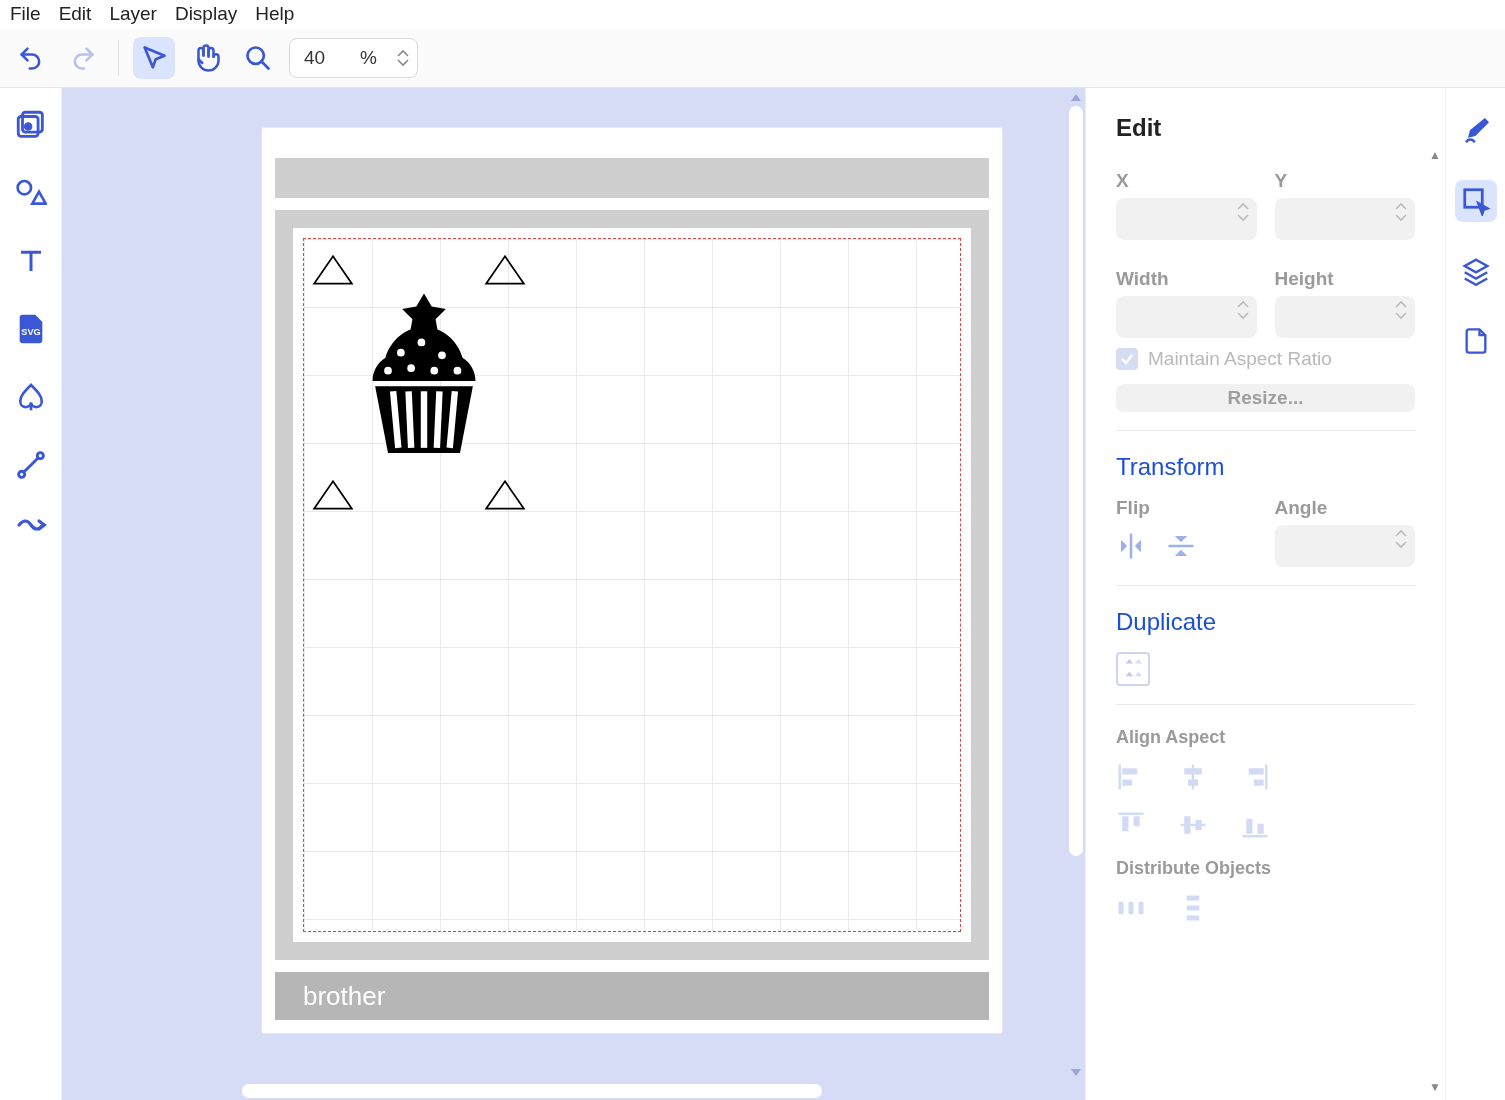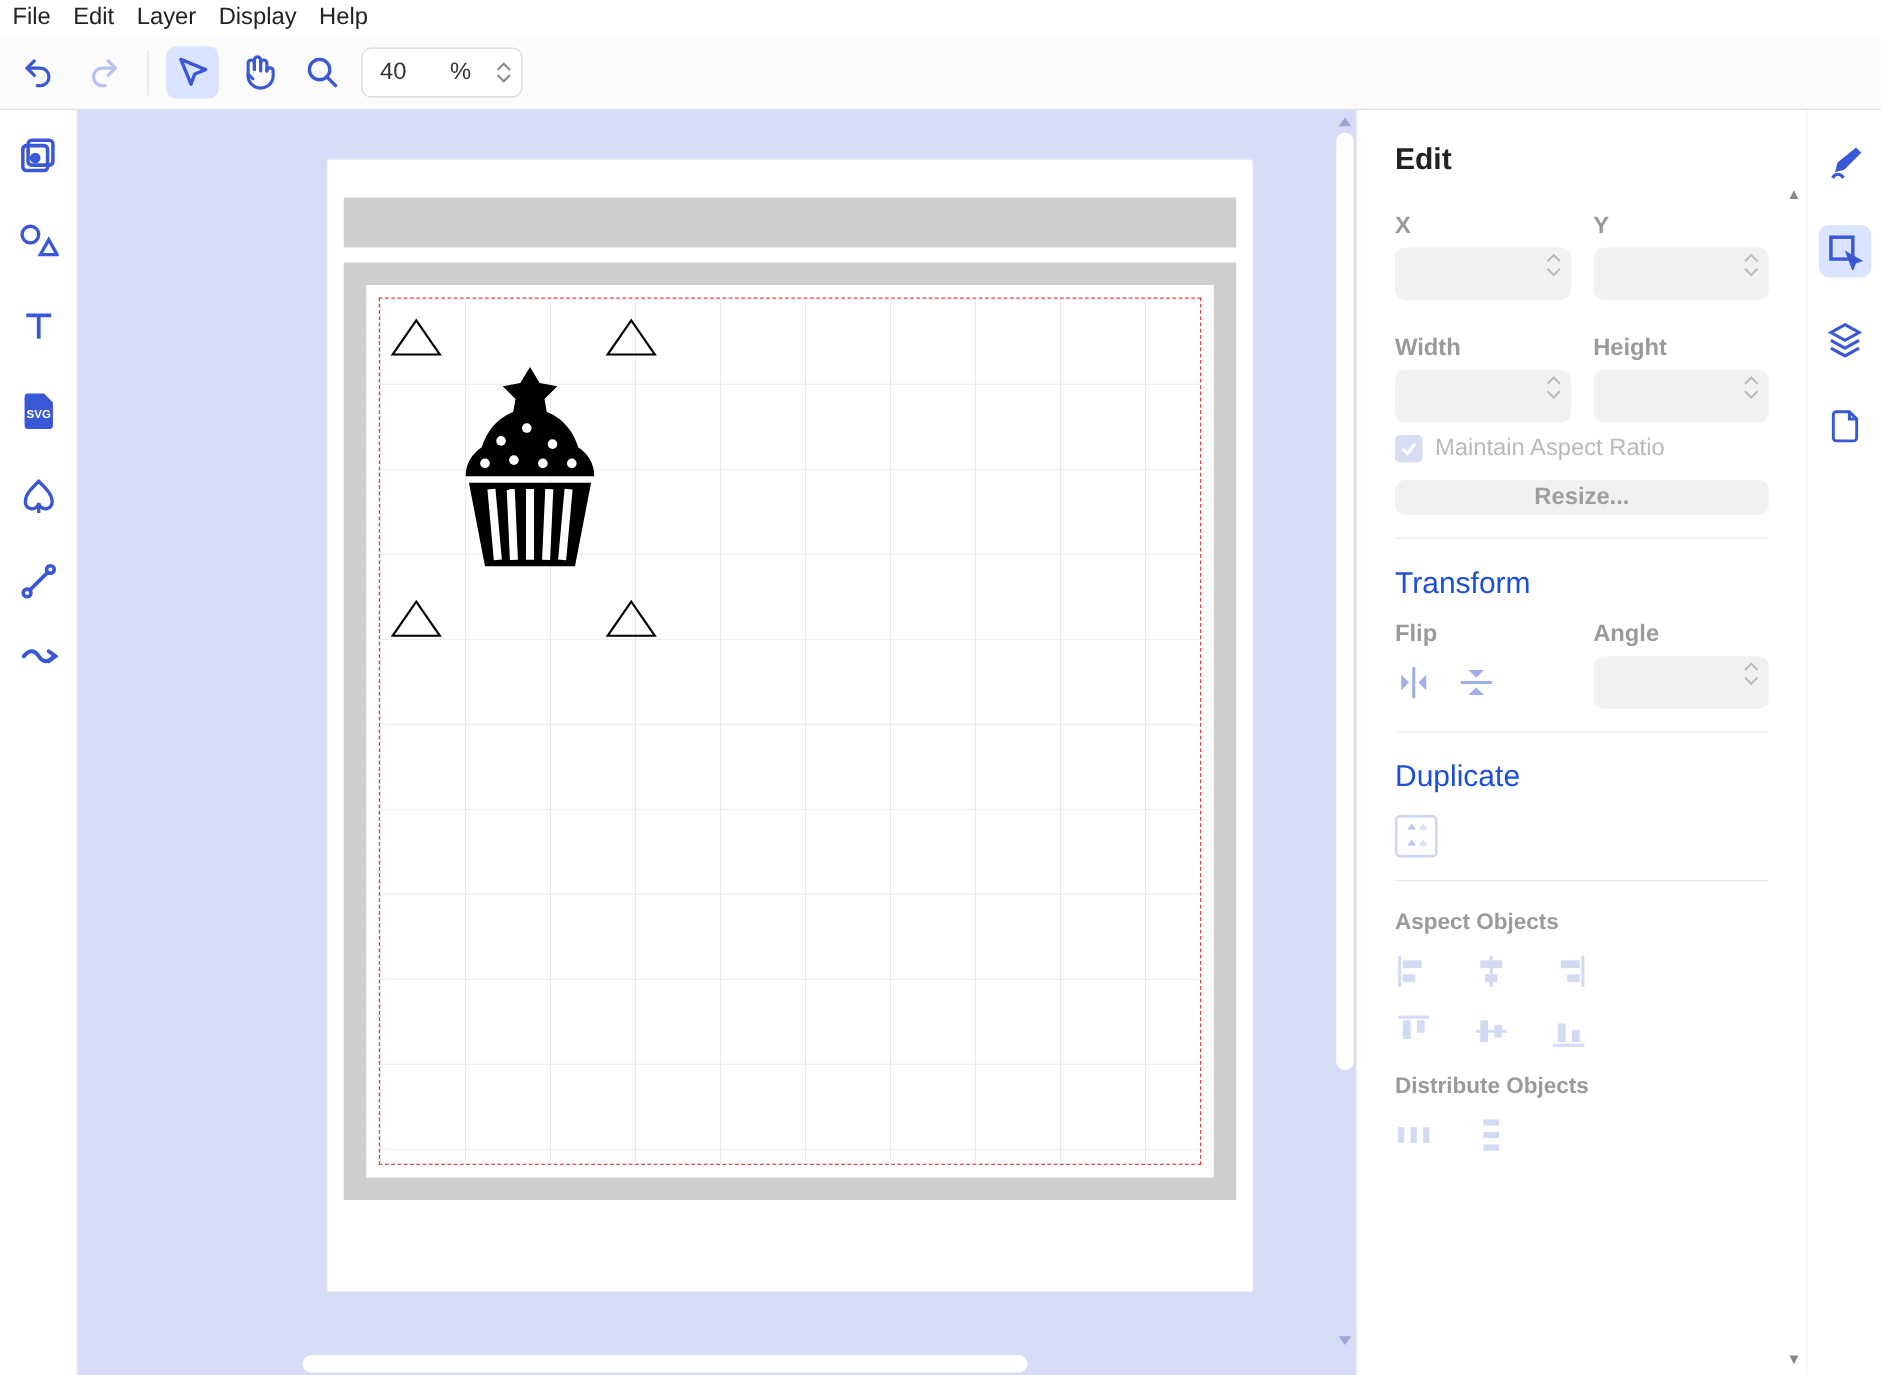--- a/index.html
+++ b/index.html
@@ -375,7 +375,7 @@
 
       <div class="hr"></div>
 
-      <div class="sub">Aspect Objects</div>
+      <div class="sub">Align Aspect</div>
       <div class="icon-row">
         <svg class="ic" viewBox="0 0 24 24">
             <line x1="3" y1="2" x2="3" y2="22" stroke="#9fb0e8" stroke-width="2"></line>

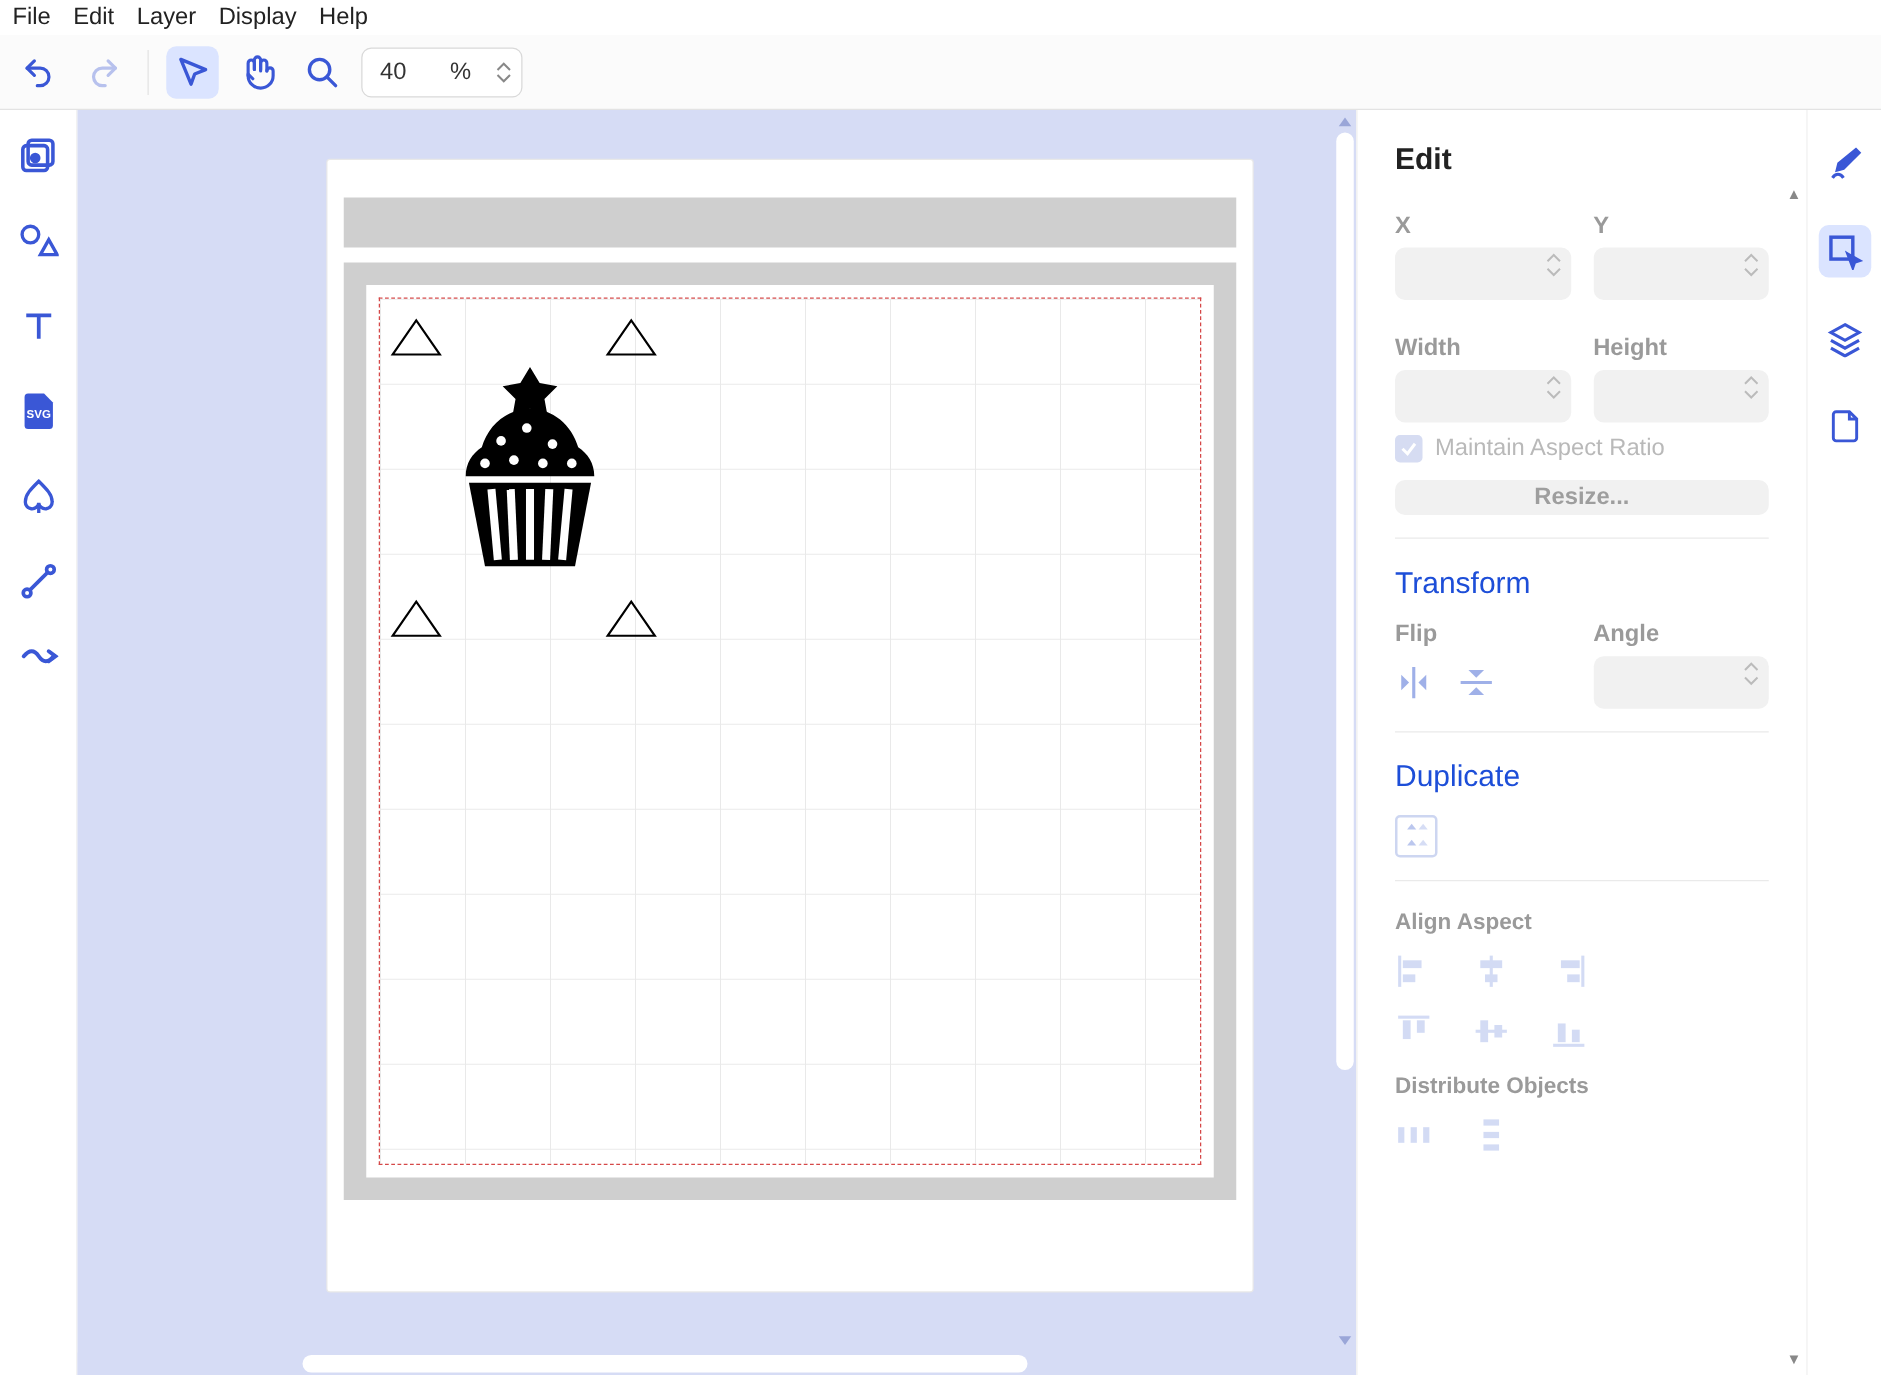--- a/index.html
+++ b/index.html
@@ -233,6 +233,9 @@
           </div>
         </div>
       </div>
+      <div class="grey-bottom">
+        <span style="font-family: Arial; font-weight:400; letter-spacing:0;">brother</span>
+      </div>
     </div>
 
     <div class="vscroll">

